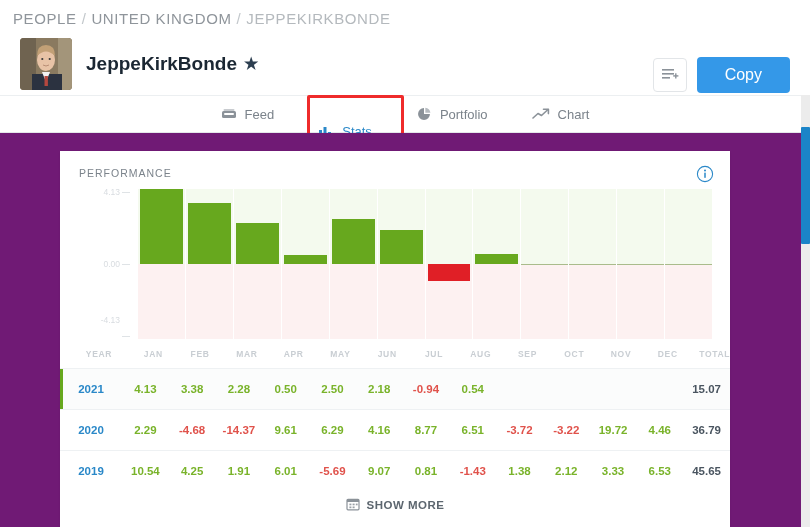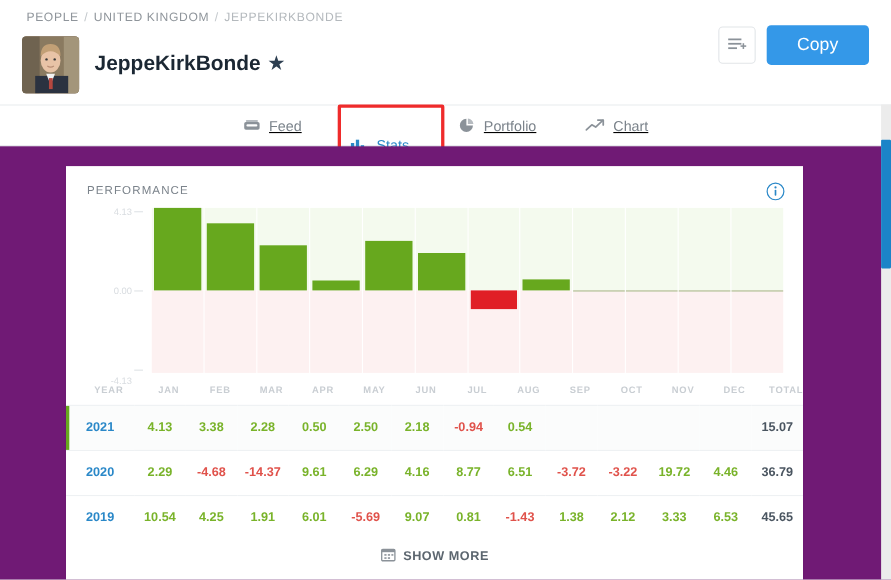--- a/index.html
+++ b/index.html
@@ -14,8 +14,8 @@
   
   .header-wrap { background: #ffffff; width: 810px; height: 95px; position: relative; }
   .breadcrumb {
-    padding: 10px 0 0 24px;
-    font-size: 11px; letter-spacing: .6px; color: #9aa0a6;
+    padding: 10px 0 0 13px;
+    font-size: 15px; letter-spacing: .6px; color: #9aa0a6;
     display: flex; align-items: flex-start; gap: 5px; white-space: nowrap;
   }
   .breadcrumb .bc-item { color: #8f959b; }

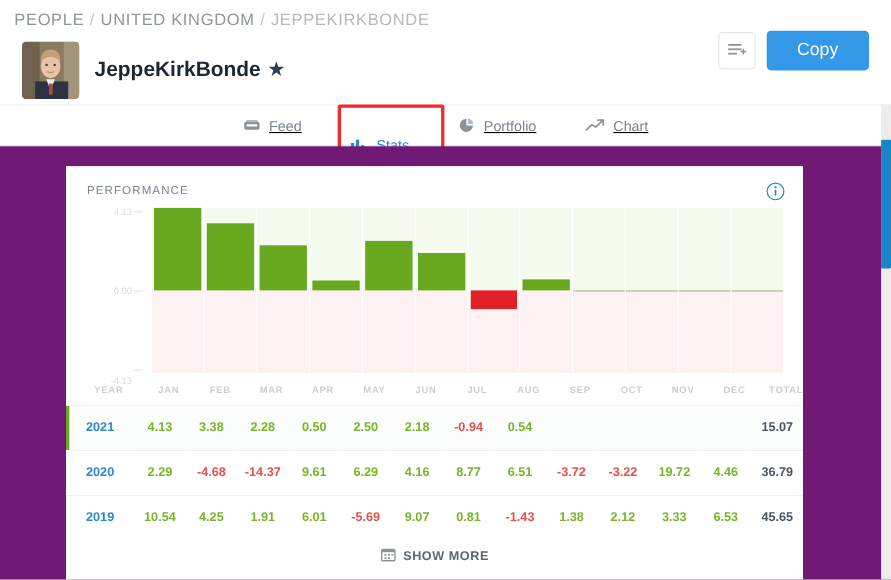--- a/index.html
+++ b/index.html
@@ -40,7 +40,7 @@
   .real-name { font-size: 11.5px; color: #6d7681; font-weight: bold; margin-top: 3px; letter-spacing: .2px; }
 
   .header-actions {
-    position: absolute; right: 20px; top: 1px;
+    position: absolute; right: 20px; top: 30px;
     display: flex; align-items: center; gap: 10px;
   }
   .list-btn {

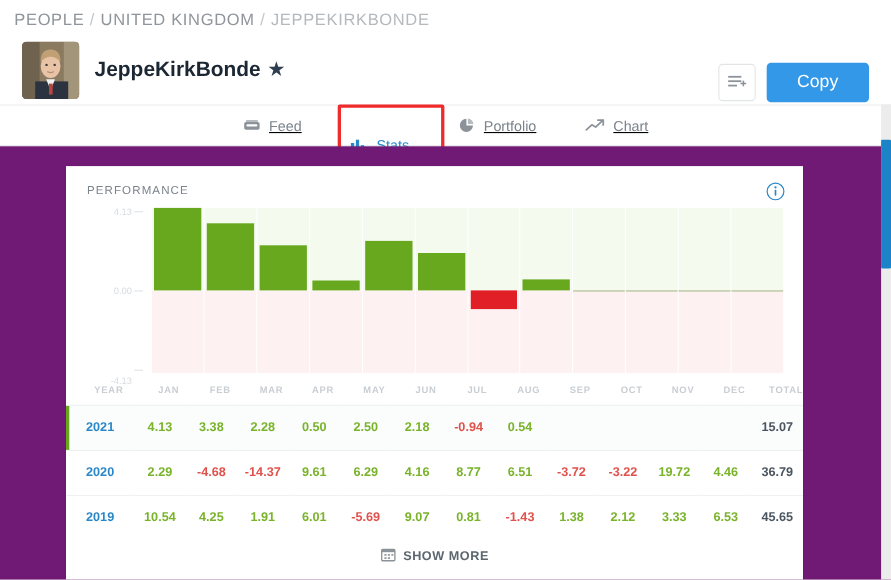--- a/index.html
+++ b/index.html
@@ -61,7 +61,6 @@
     border-bottom: 1px solid #e4e7ea;
     display: flex; align-items: center; justify-content: center; gap: 0;
     position: relative;
-    text-decoration: underline;
   }
   .tab {
     display: flex; align-items: center; gap: 8px;

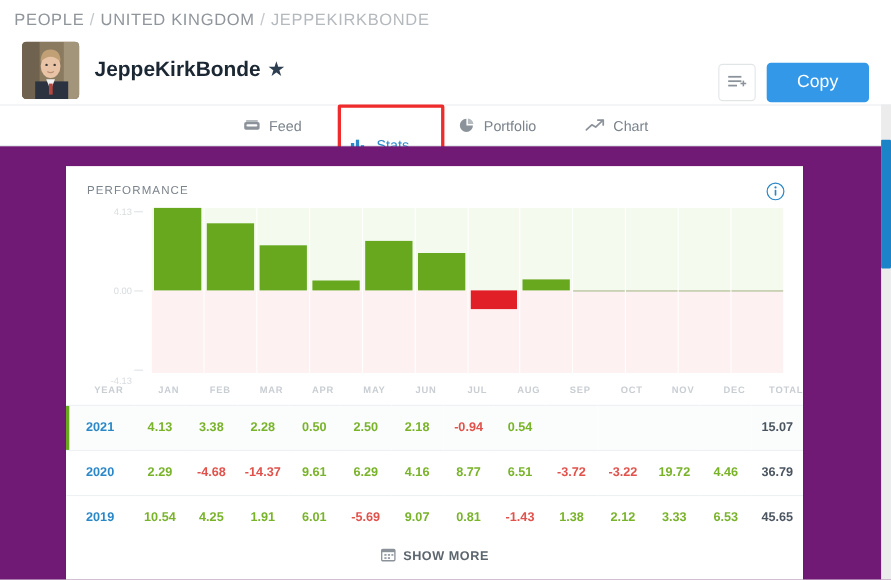--- a/index.html
+++ b/index.html
@@ -280,7 +280,7 @@
         <div class="y-labels">
           <div class="y-lab" style="top:3px">4.13</div>
           <div class="y-lab" style="top:75px">0.00</div>
-          <div class="y-lab" style="top:157px">-4.13</div>
+          <div class="y-lab" style="top:131px">-4.13</div>
         </div>
         <div class="y-tick" style="top:3px"></div>
         <div class="y-tick" style="top:75px"></div>

